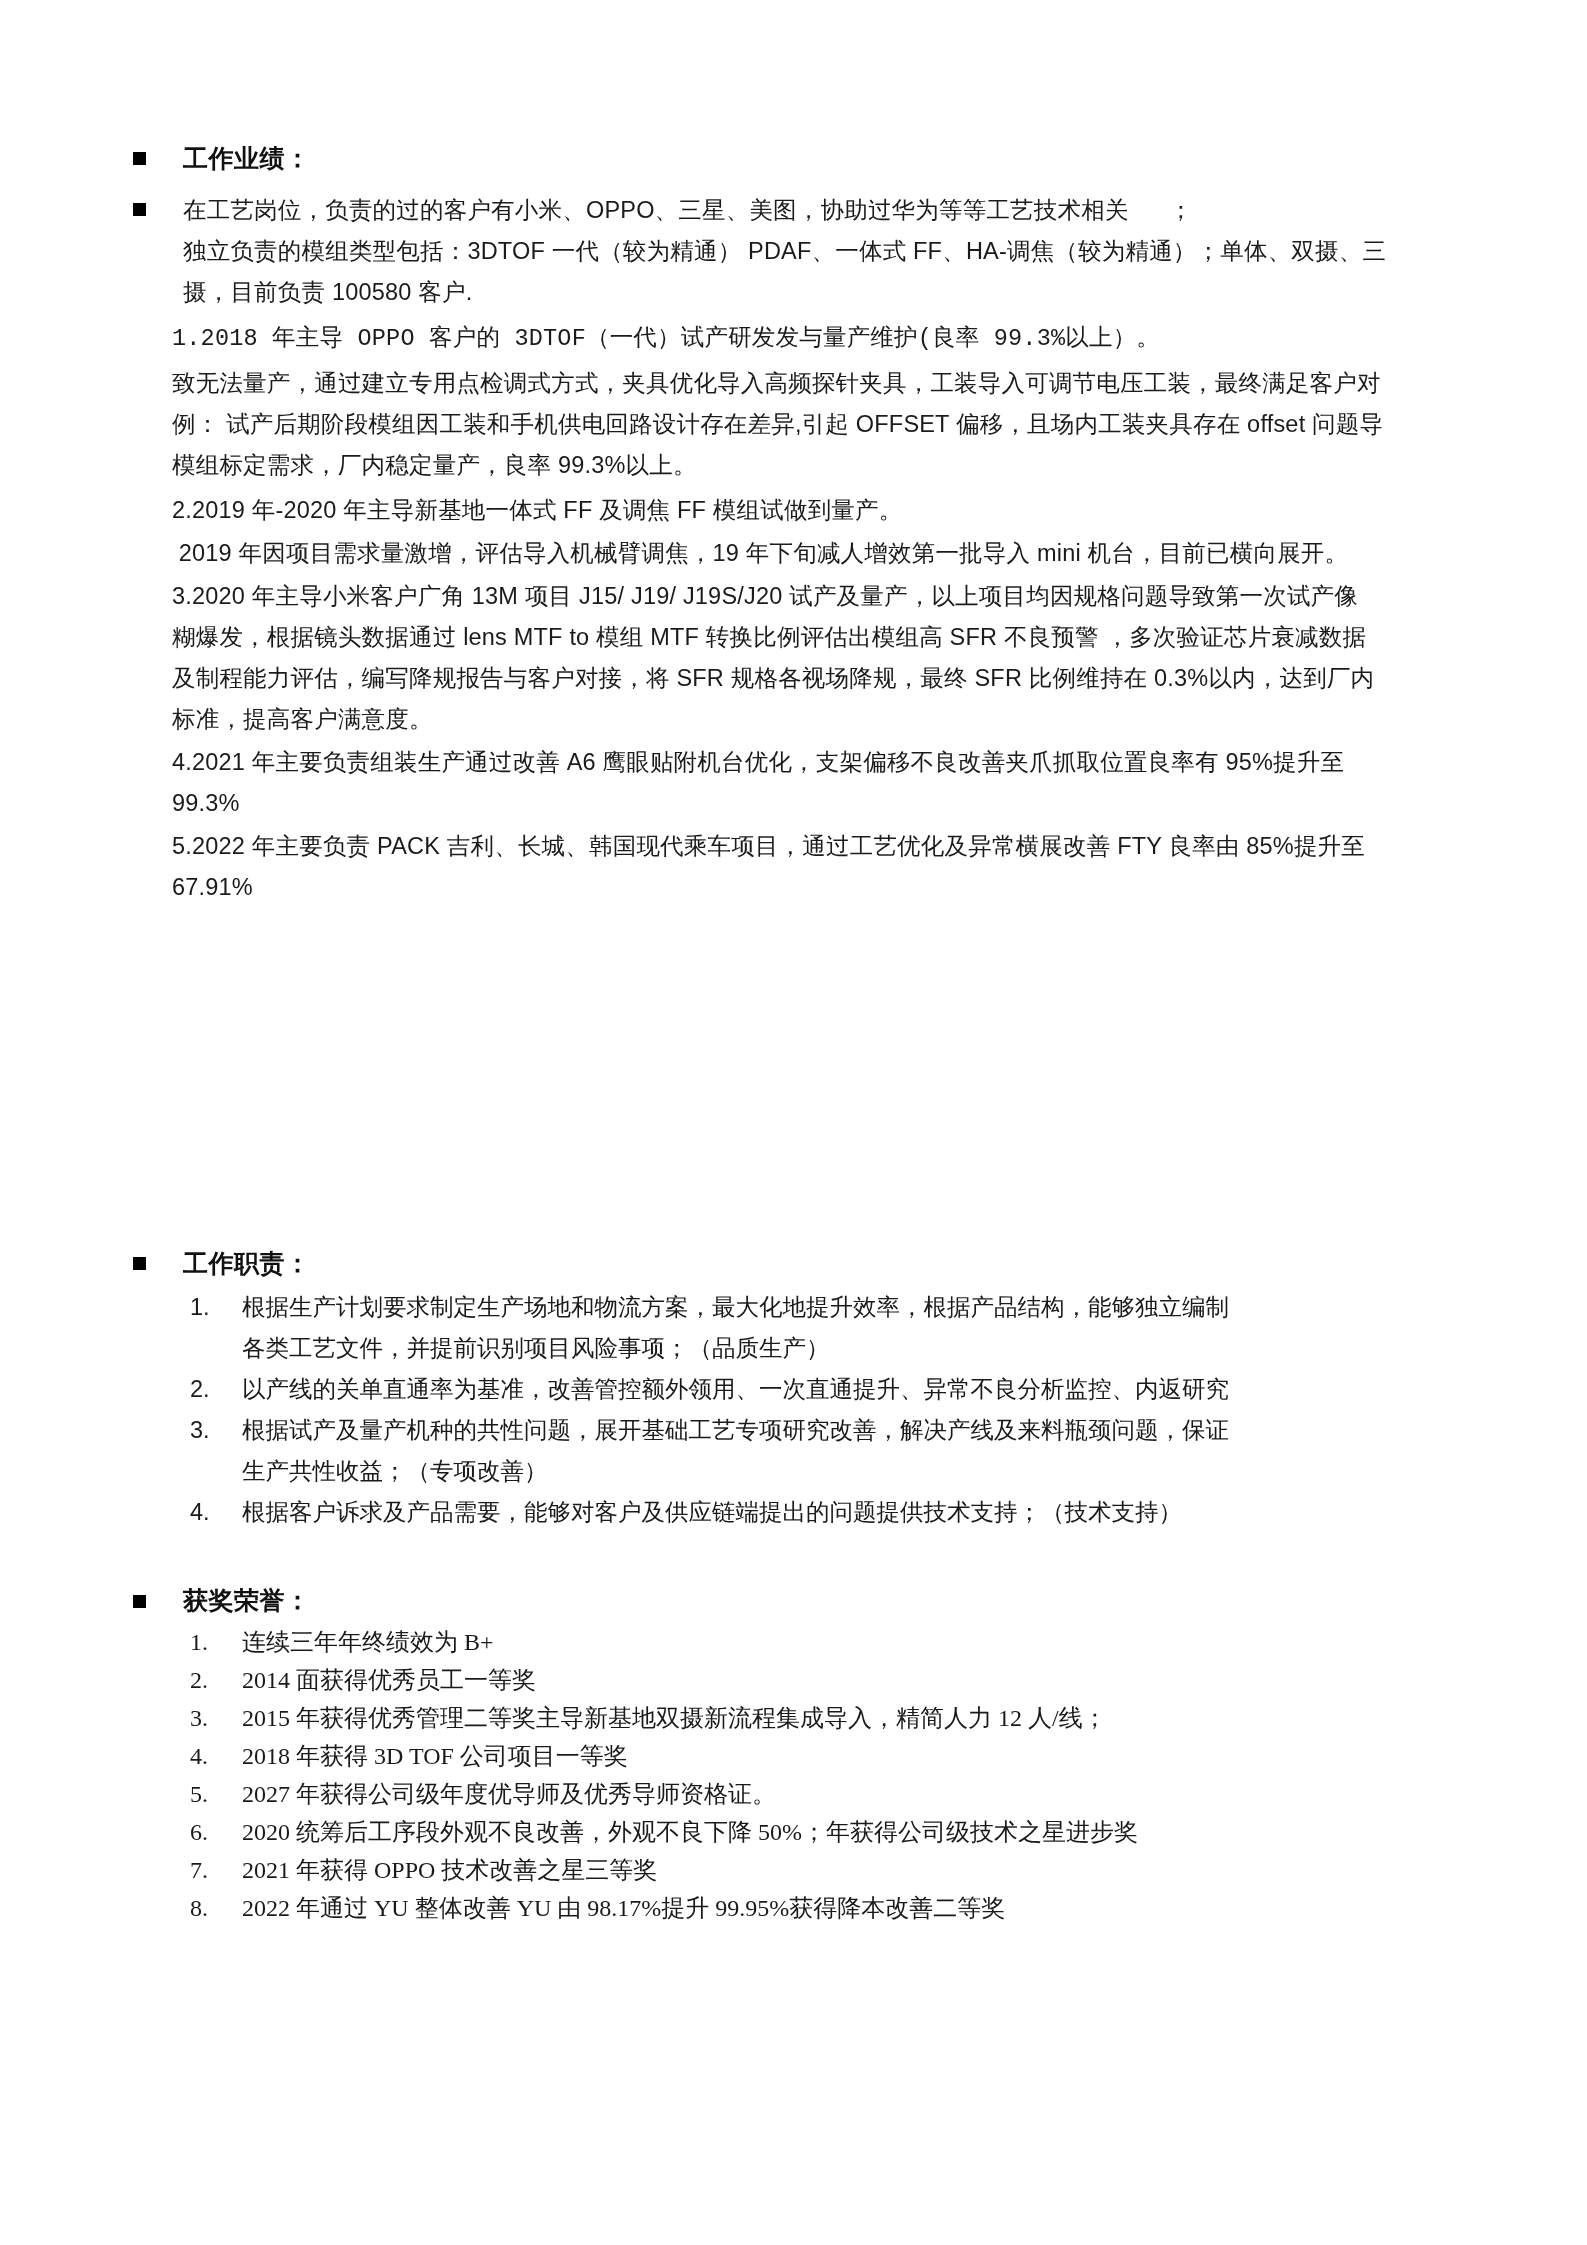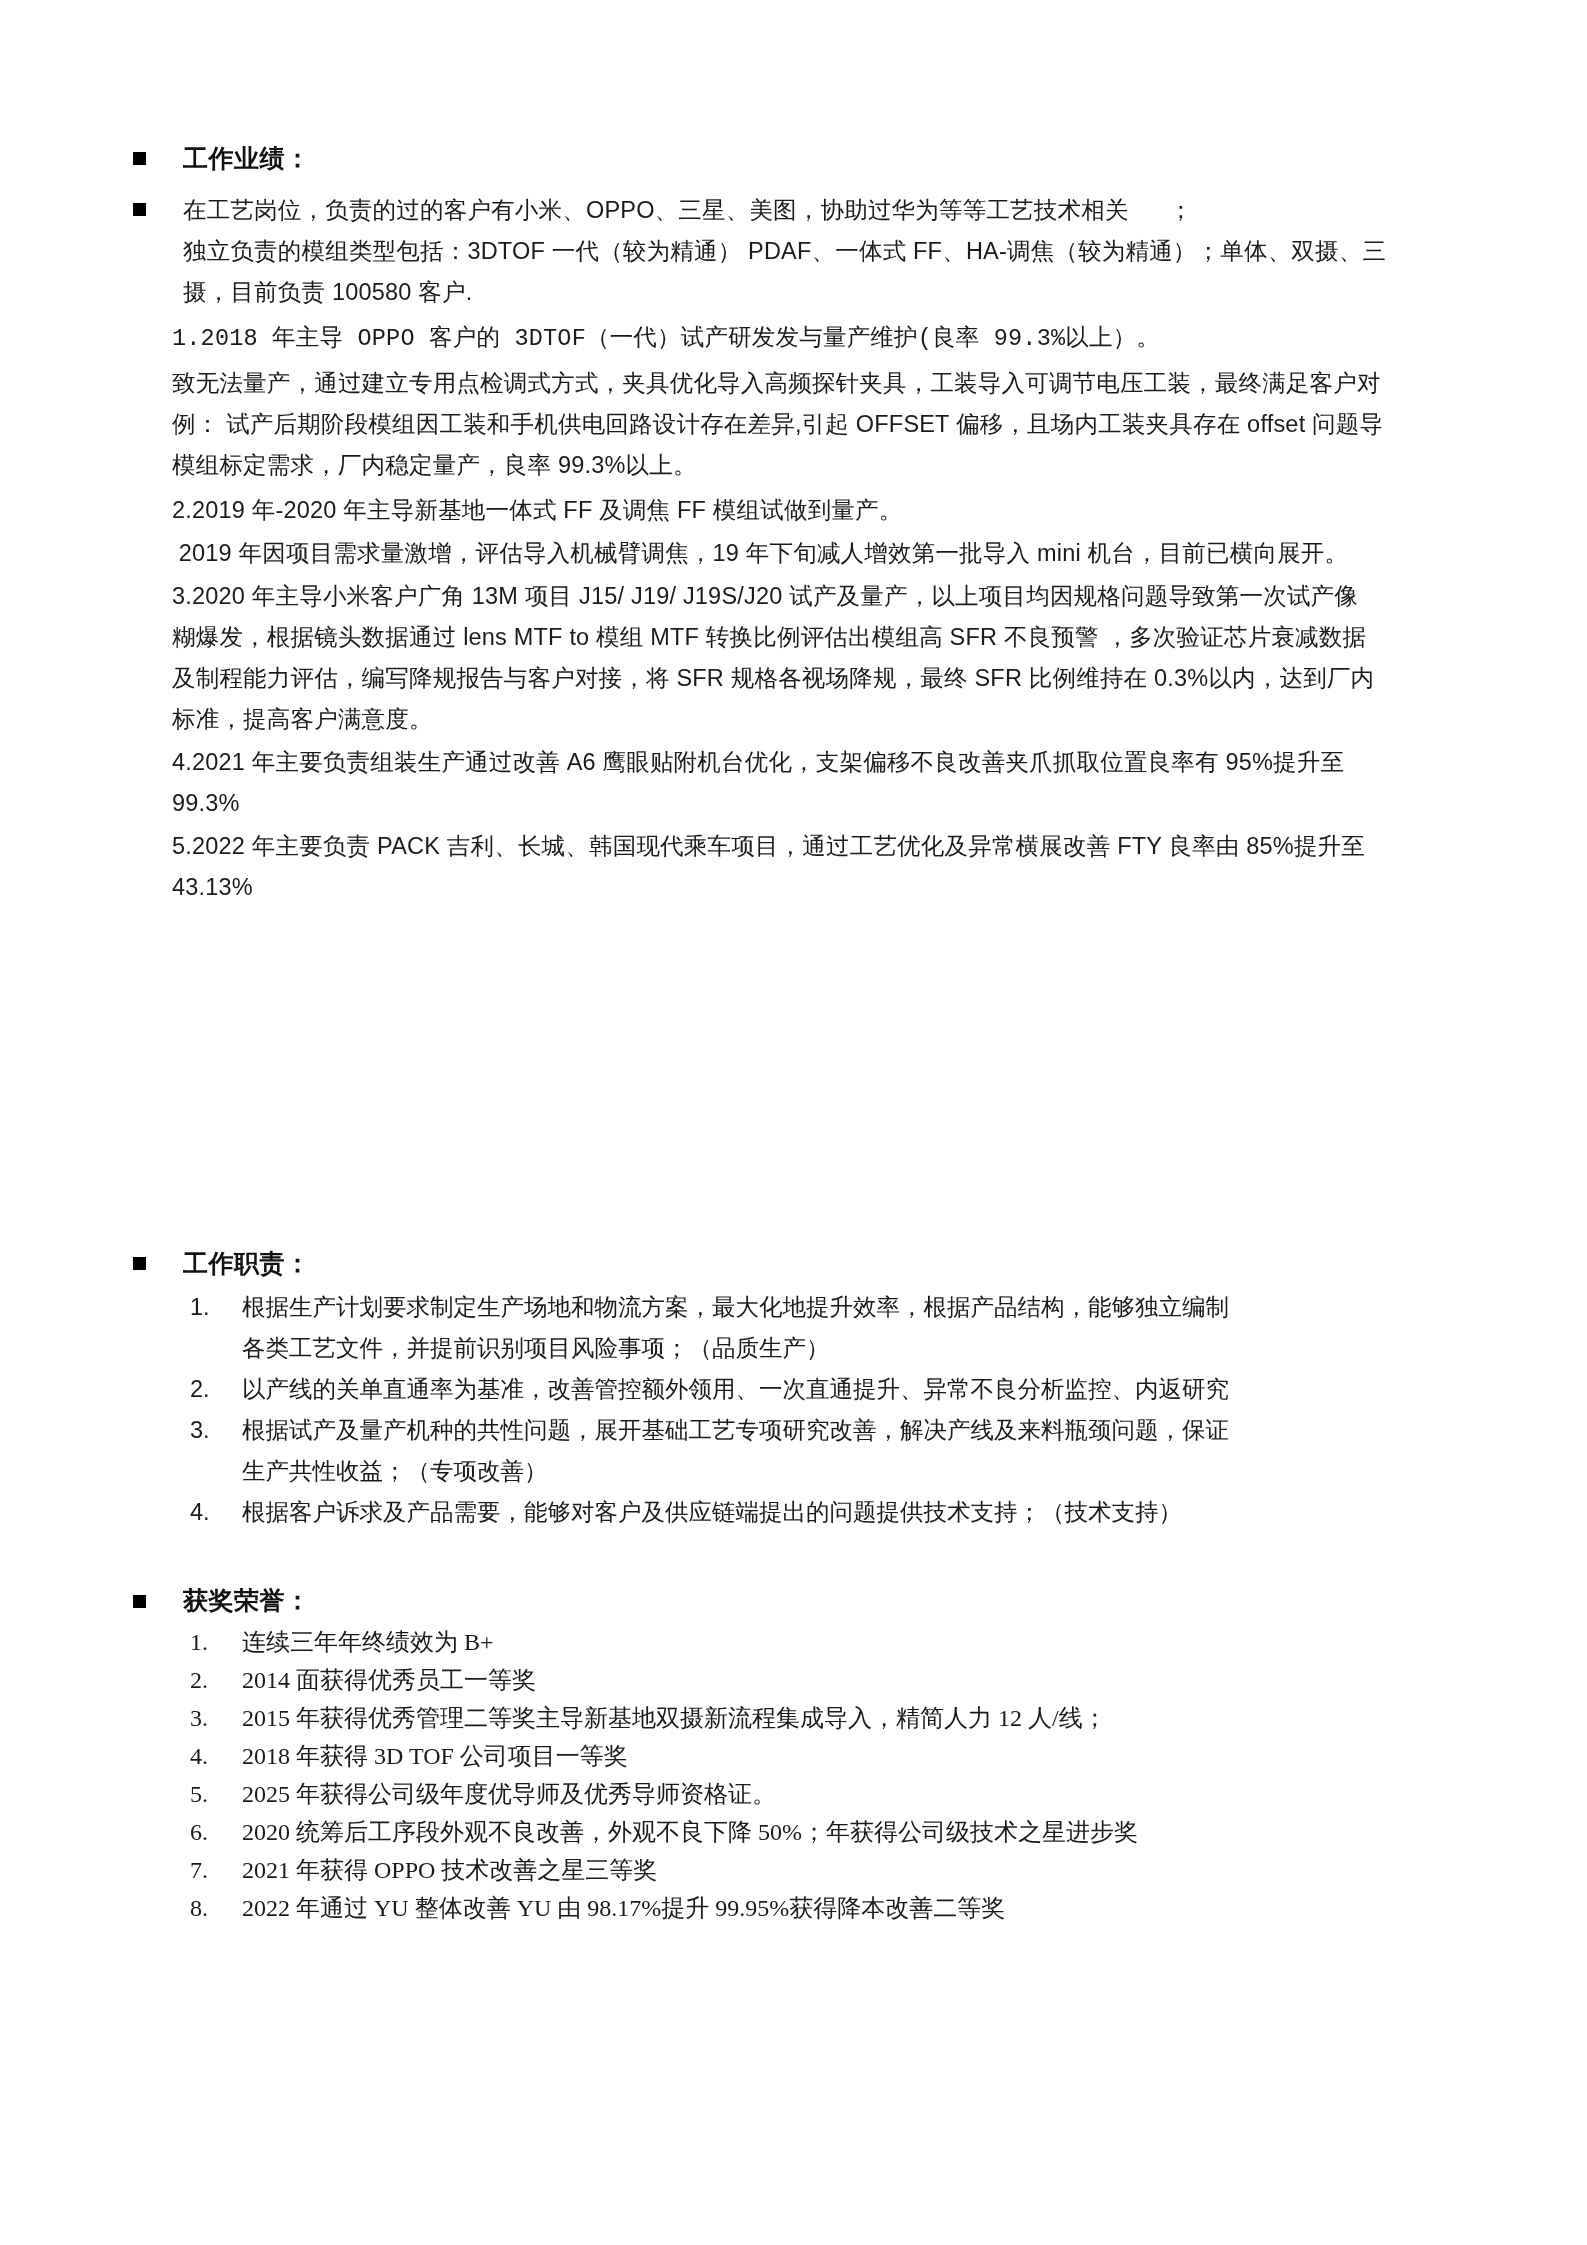--- a/index.html
+++ b/index.html
@@ -176,7 +176,7 @@
 
     <div class="para-block" style="margin-top:2px;">
       <div class="ln">5.2022 年主要负责 PACK 吉利、长城、韩国现代乘车项目，通过工艺优化及异常横展改善 FTY 良率由 85%提升至</div>
-      <div class="ln">43.13%</div>
+      <div class="ln">67.91%</div>
     </div>
 
   </div>

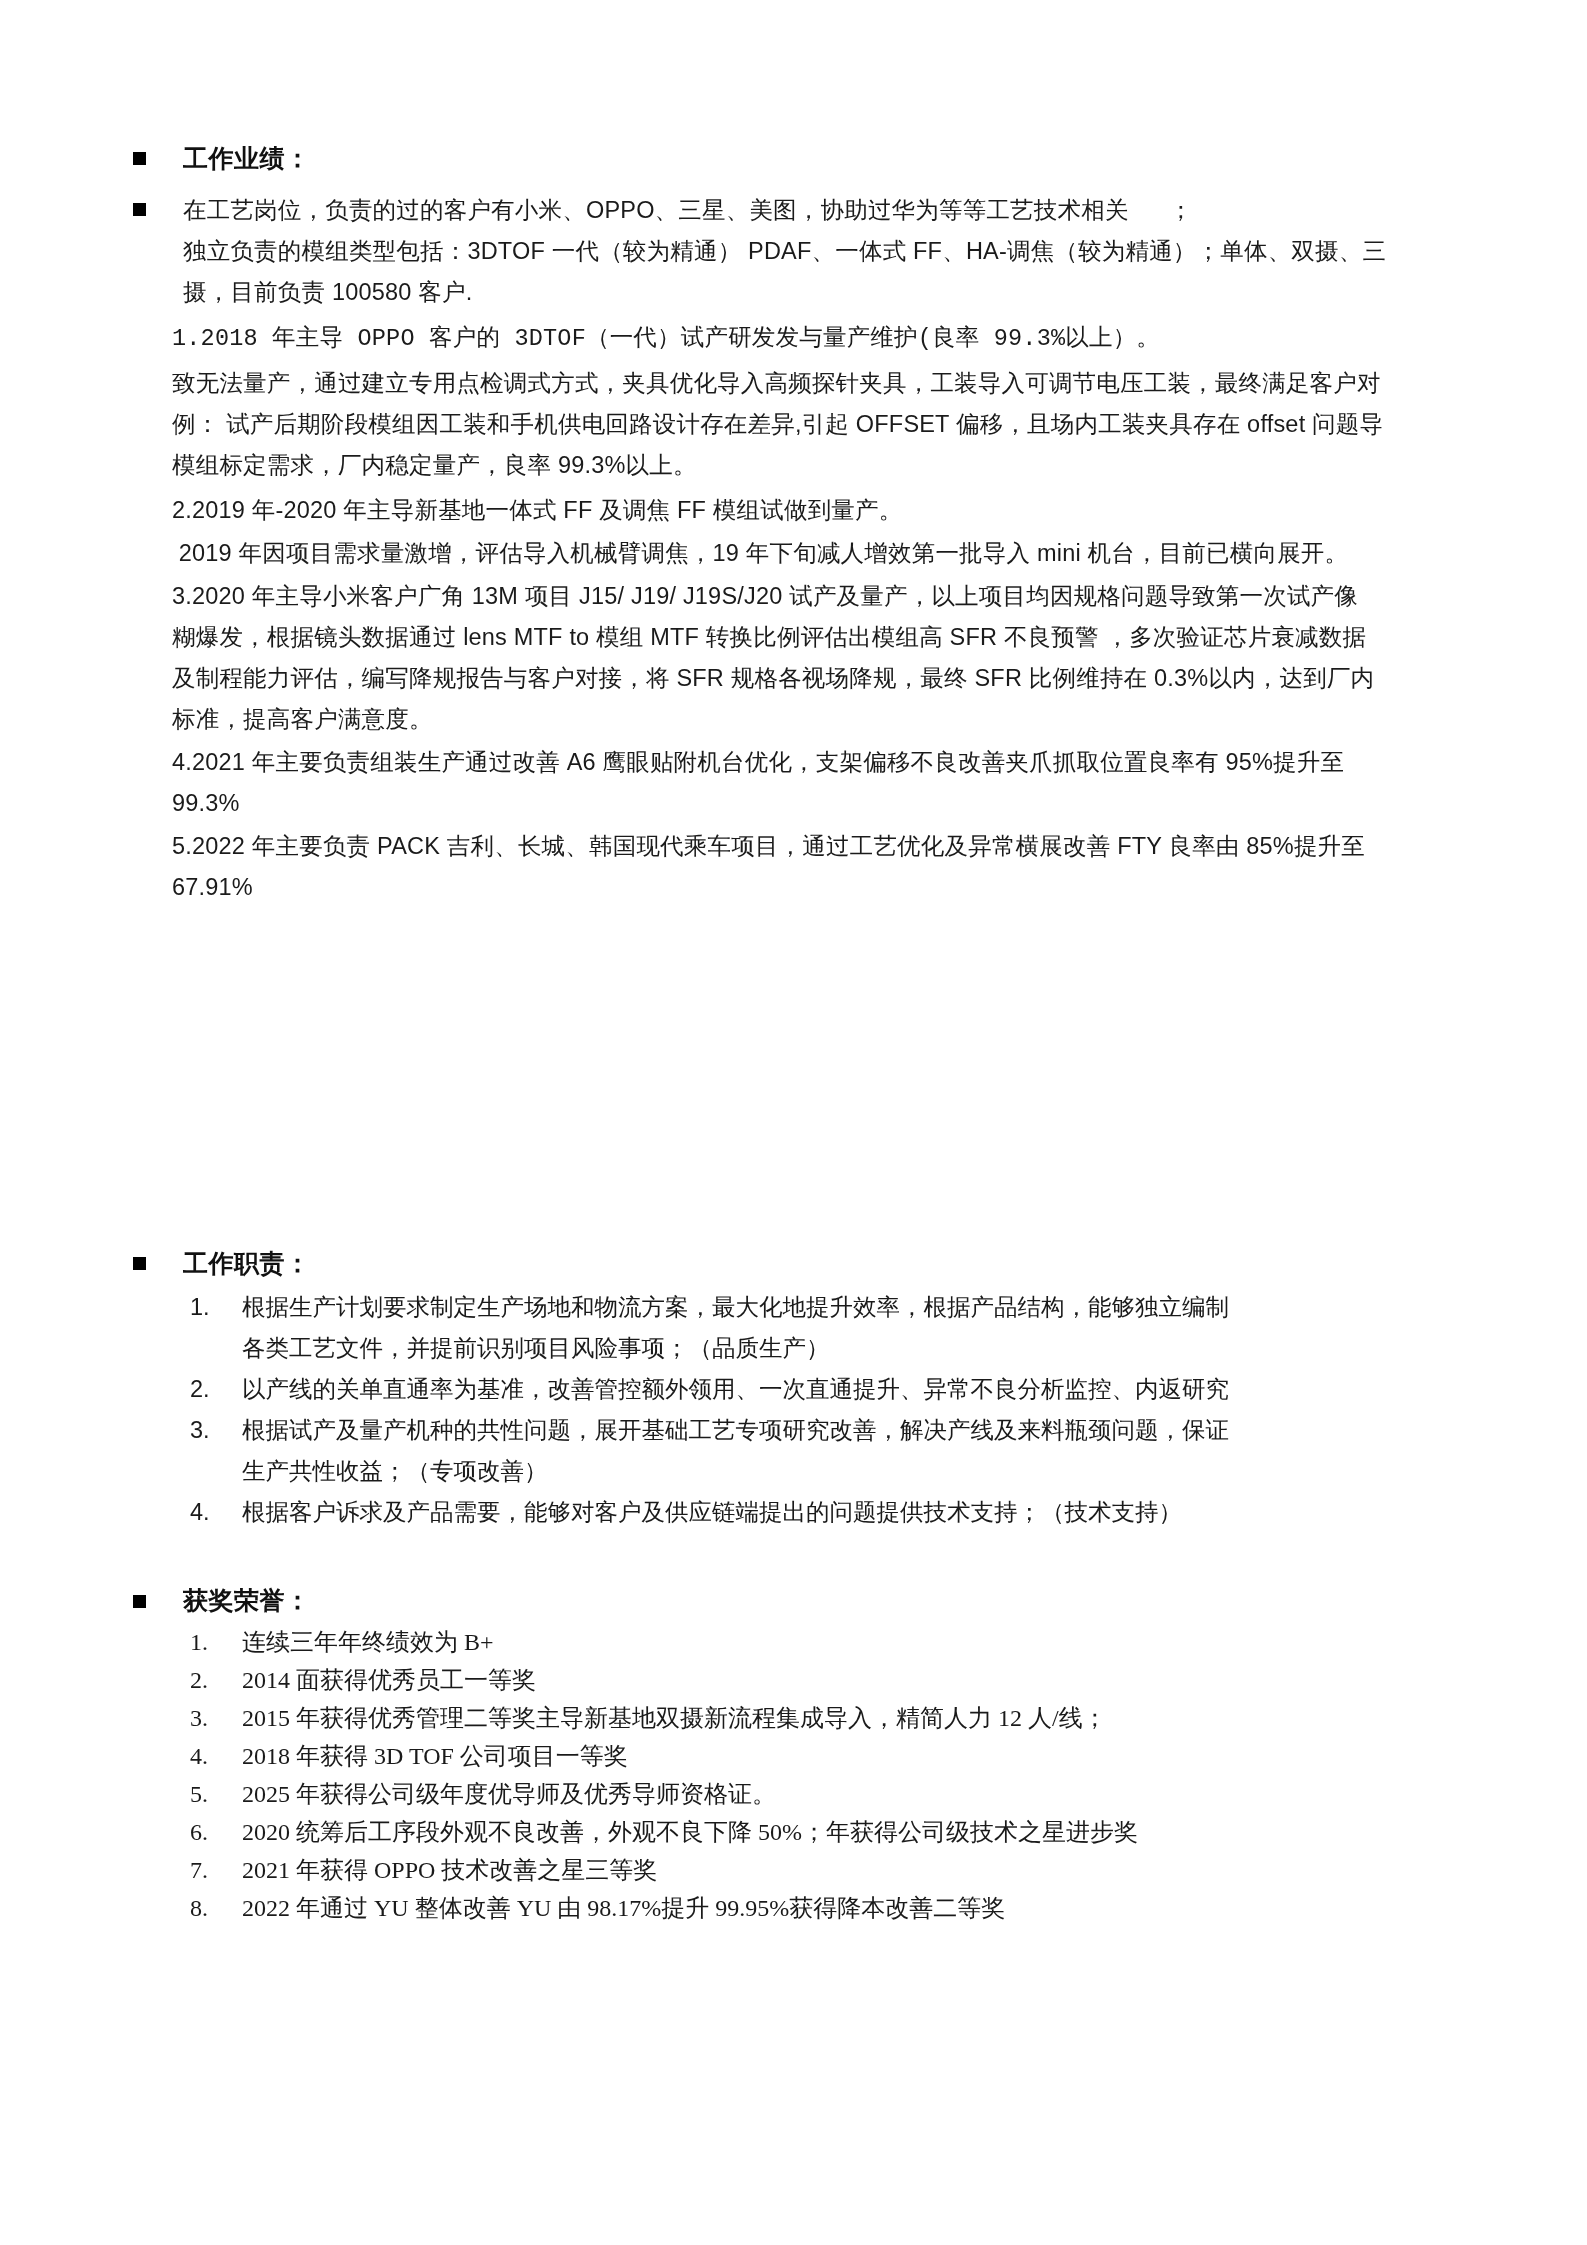--- a/index.html
+++ b/index.html
@@ -240,7 +240,7 @@
       </div>
       <div class="oitem">
         <span class="onum">5.</span>
-        <span class="otext">2025 年获得公司级年度优导师及优秀导师资格证。</span>
+        <span class="otext">2027 年获得公司级年度优导师及优秀导师资格证。</span>
       </div>
       <div class="oitem">
         <span class="onum">6.</span>

